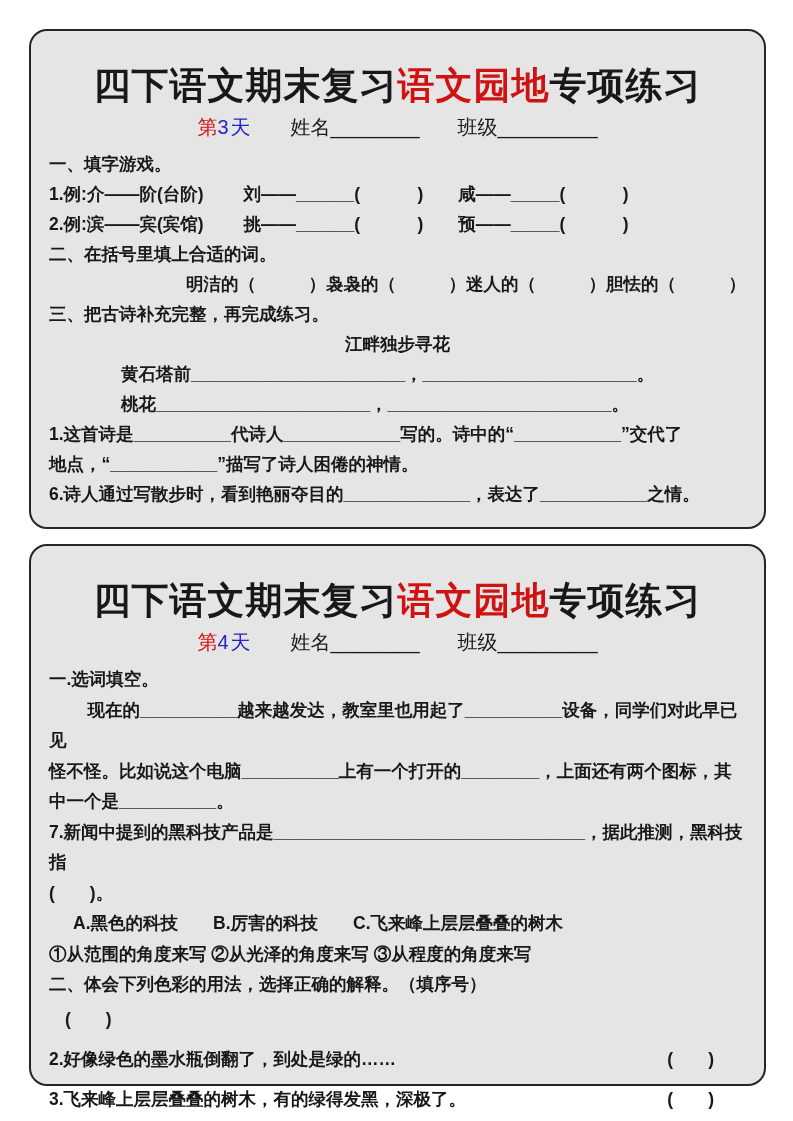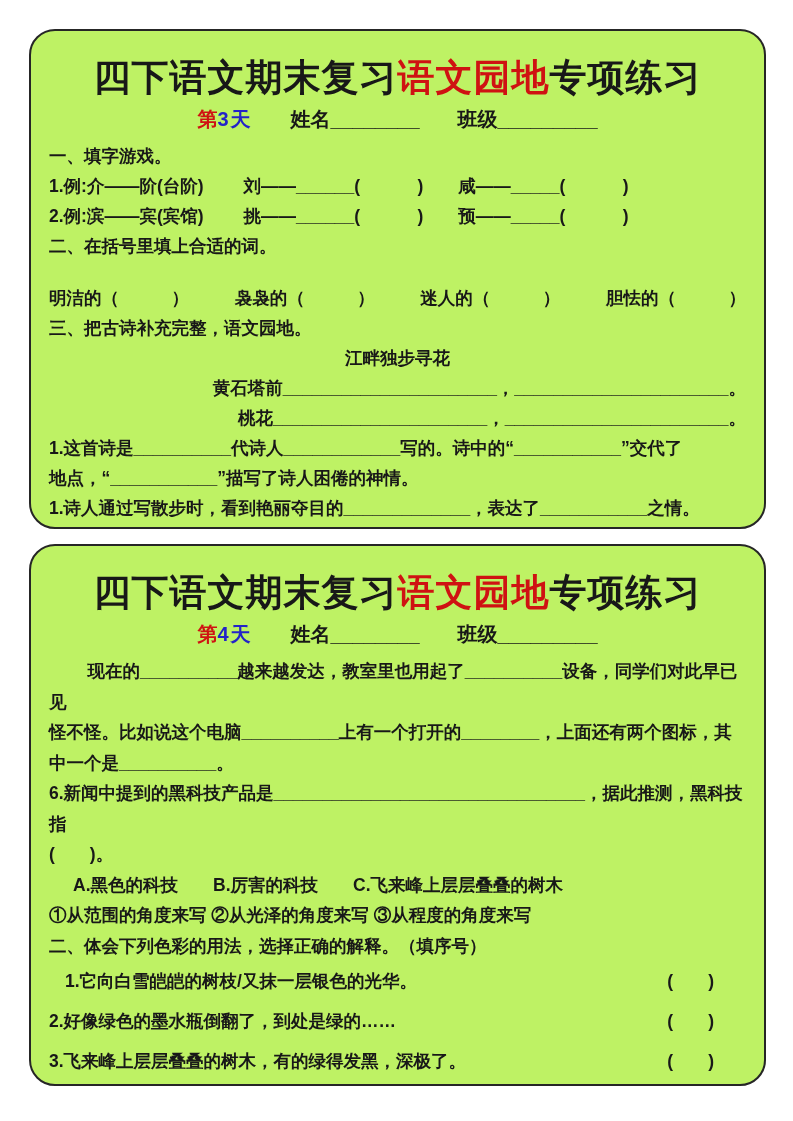--- a/index.html
+++ b/index.html
@@ -21,9 +21,9 @@
     left:29px;
     width:737px;
     border:2.5px solid #262626;
-    border-radius:26px;
-    background:#bef264;
-    padding:20px 12px 0 12px;
+    border-radius:18px;
+    background:#e5e5e5;
+    padding:28px 12px 0 12px;
   }
   .card.day3{top:29px;height:500px;}
   .card.day4{top:544px;height:542px;}

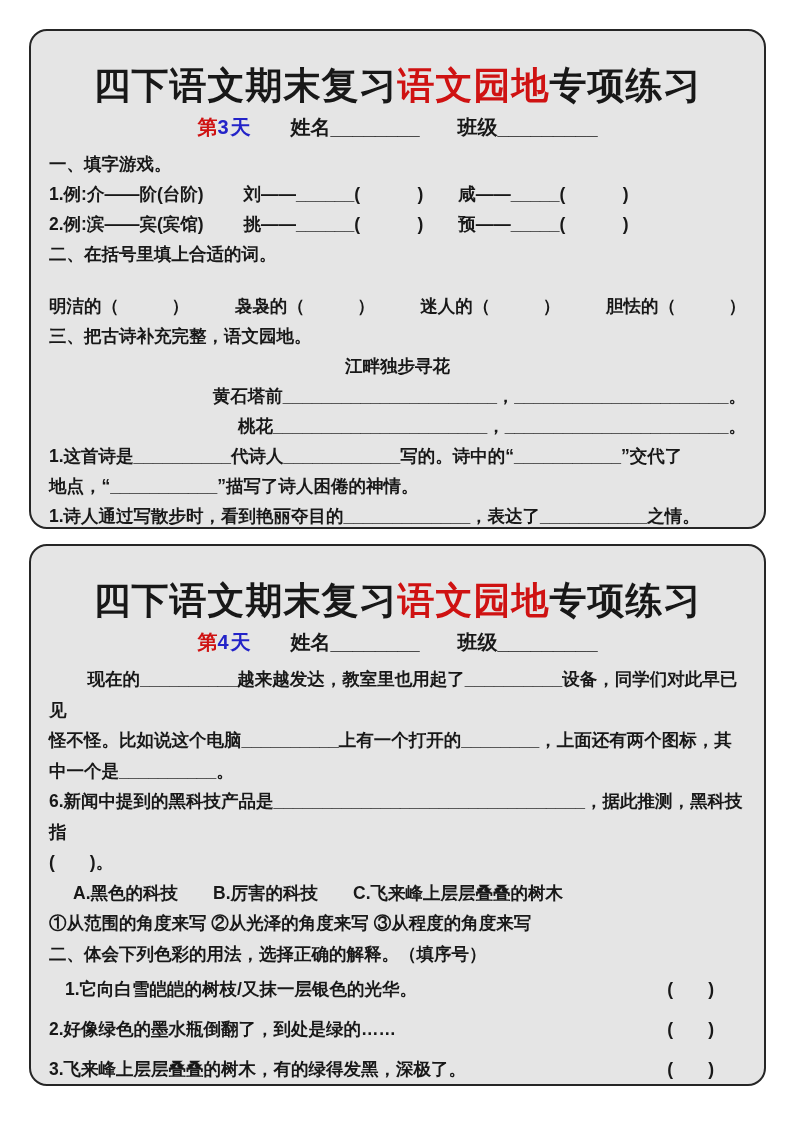--- a/index.html
+++ b/index.html
@@ -45,7 +45,7 @@
     align-items:baseline;
     gap:38px;
     font-size:20px;
-    font-weight:700;
+    font-weight:400;
     margin-top:5px;
     margin-bottom:6px;
     white-space:pre;

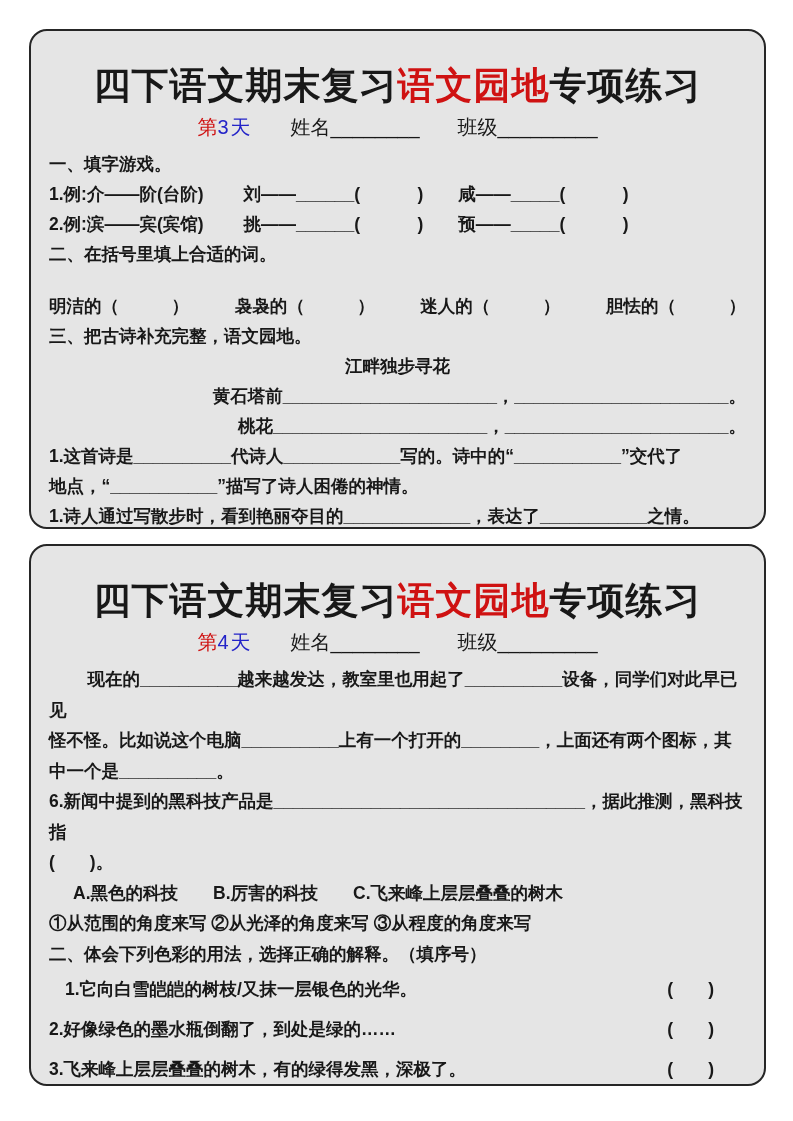--- a/index.html
+++ b/index.html
@@ -64,9 +64,8 @@
   .line{white-space:pre-wrap;}
   .word-grid{
     display:flex;
-    justify-content:space-between;
+    justify-content:flex-end;
     white-space:pre-wrap;
-    margin-top:22px;
   }
   .poem-title{text-align:center;font-weight:700;}
   .indent-poem{padding-left:72px;text-align:right;}

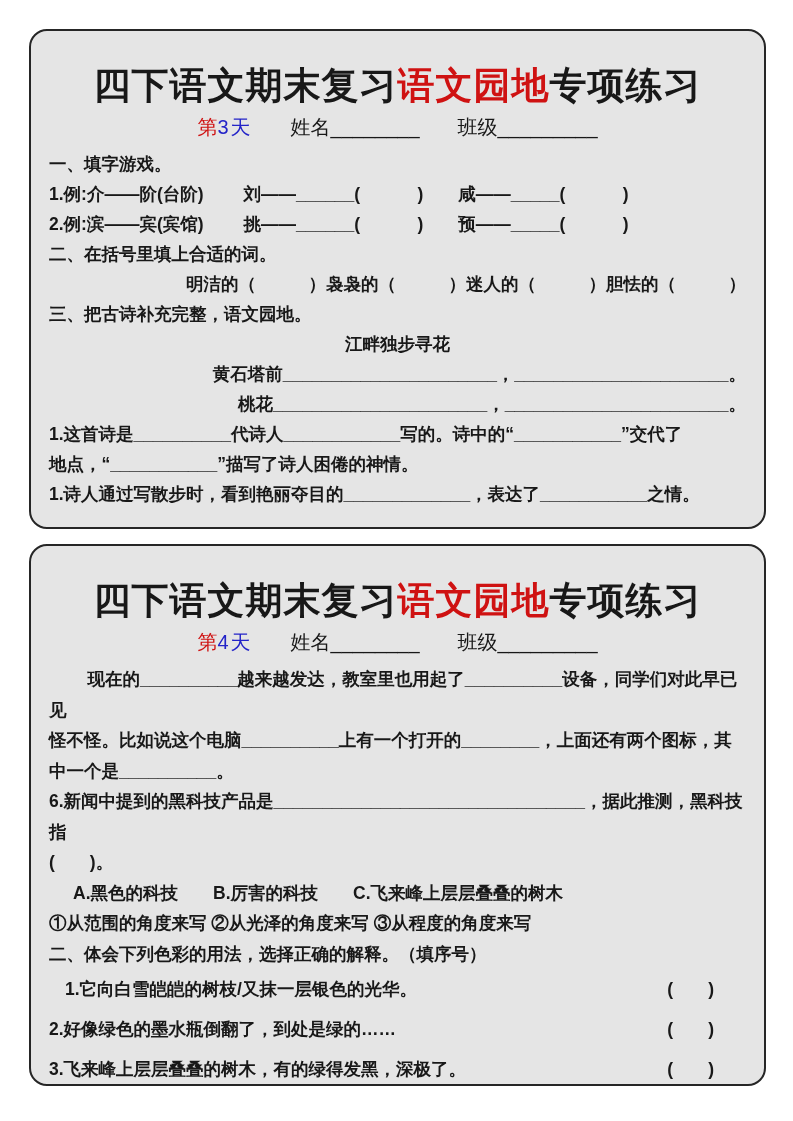--- a/index.html
+++ b/index.html
@@ -107,7 +107,7 @@
       <span>迷人的（　　　）</span>
       <span>胆怯的（　　　）</span>
     </div>
-    <div class="line">三、把古诗补充完整，语文园地。</div>
+    <div class="line">三、把古诗补充完整，再完成练习。</div>
     <div class="line poem-title">江畔独步寻花</div>
     <div class="line indent-poem">黄石塔前______________________，______________________。</div>
     <div class="line indent-poem">桃花______________________，_______________________。</div>

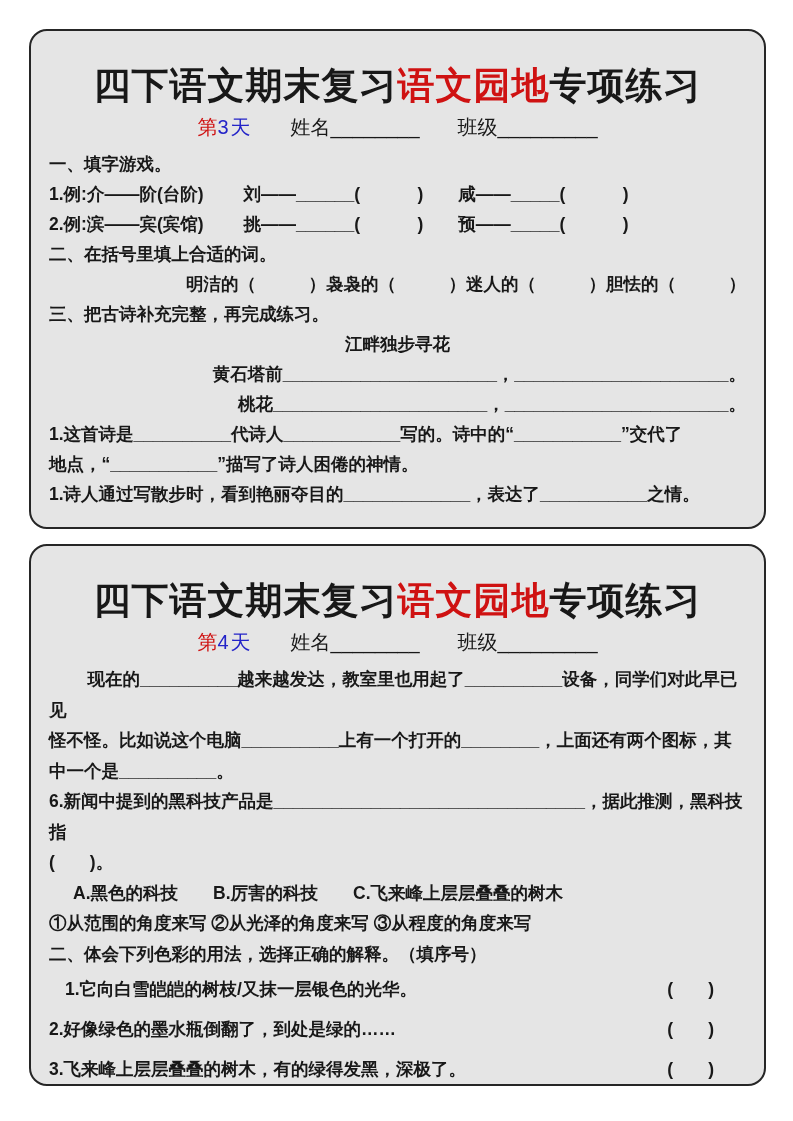--- a/index.html
+++ b/index.html
@@ -68,7 +68,7 @@
     white-space:pre-wrap;
   }
   .poem-title{text-align:center;font-weight:700;}
-  .indent-poem{padding-left:72px;text-align:right;}
+  .indent-poem{padding-left:72px;}
   .indent-options{padding-left:78px;}
   .indent-para{text-indent:2.2em;}
   .indent-abc{padding-left:24px;}

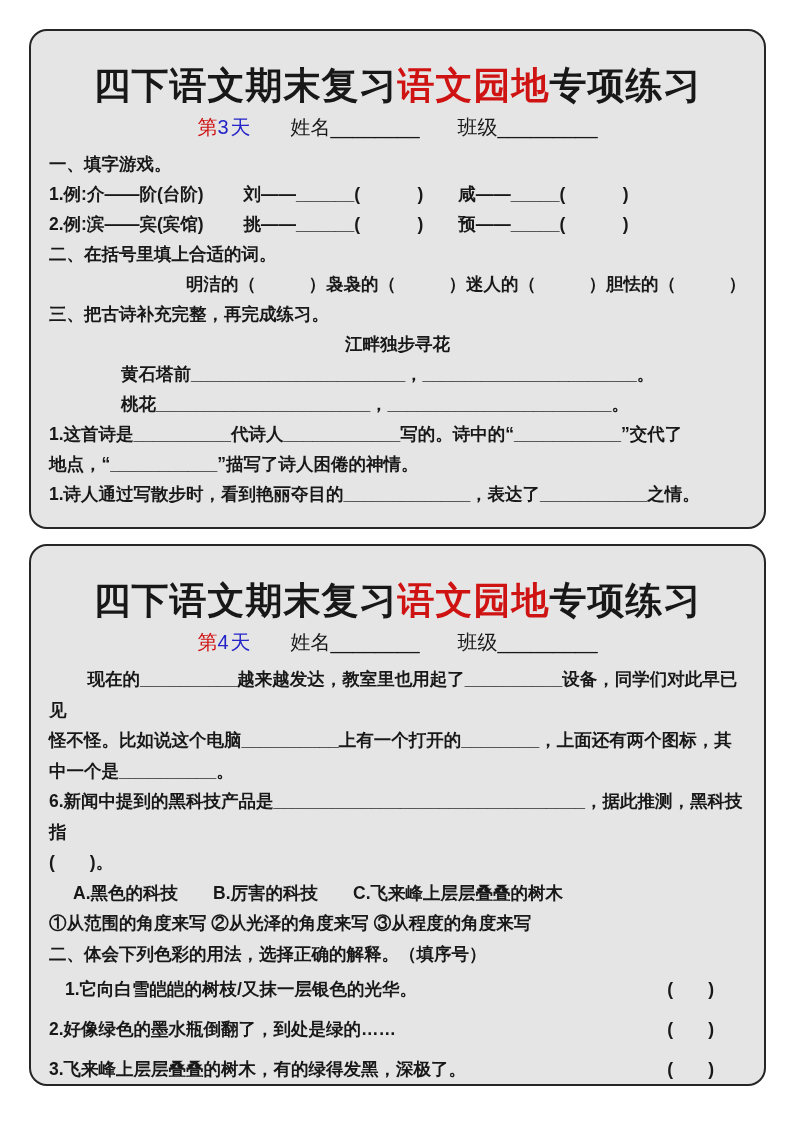--- a/index.html
+++ b/index.html
@@ -113,7 +113,7 @@
     <div class="line indent-poem">桃花______________________，_______________________。</div>
     <div class="line">1.这首诗是__________代诗人____________写的。诗中的“___________”交代了</div>
     <div class="line">地点，“___________”描写了诗人困倦的神情。</div>
-    <div class="line">1.诗人通过写散步时，看到艳丽夺目的_____________，表达了___________之情。</div>
+    <div class="line">6.诗人通过写散步时，看到艳丽夺目的_____________，表达了___________之情。</div>
   </div>
 </div>
 

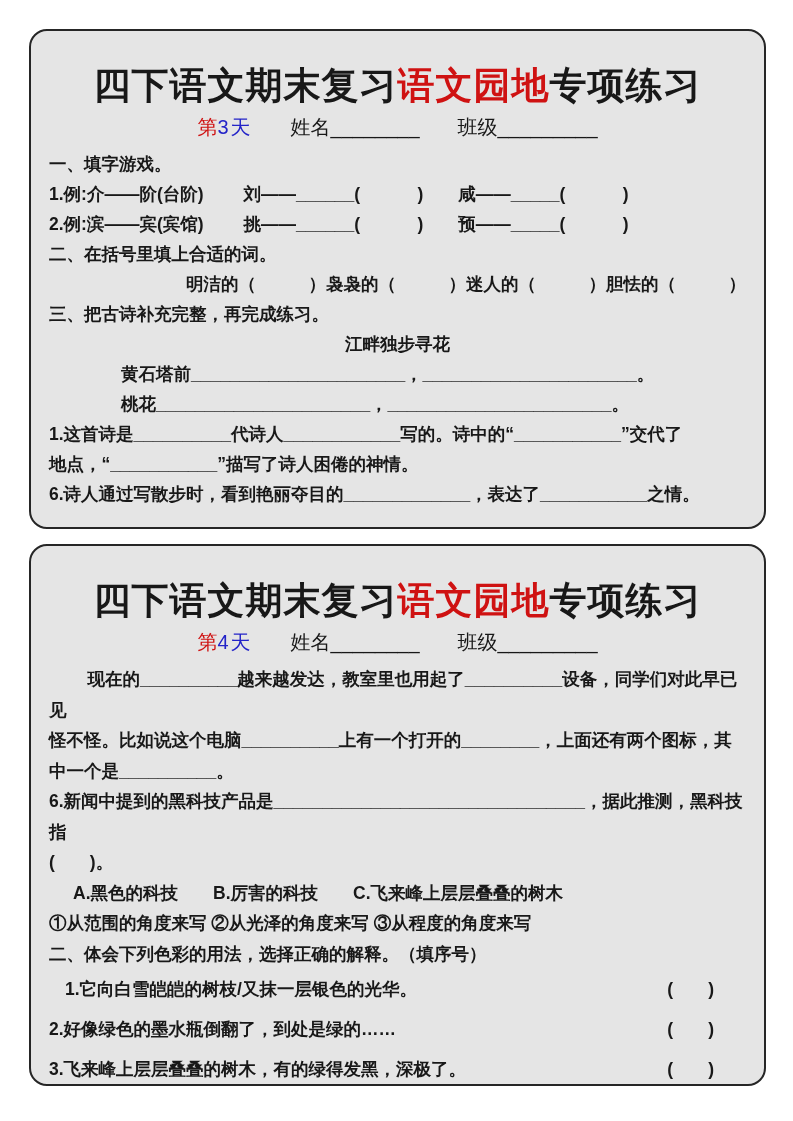--- a/index.html
+++ b/index.html
@@ -127,6 +127,7 @@
     <span><span>班级</span><span>_________</span></span>
   </div>
   <div class="content">
+    <div class="line">一.选词填空。</div>
     <div class="line indent-para">现在的__________越来越发达，教室里也用起了__________设备，同学们对此早已见</div>
     <div class="line">怪不怪。比如说这个电脑__________上有一个打开的________，上面还有两个图标，其</div>
     <div class="line">中一个是__________。</div>

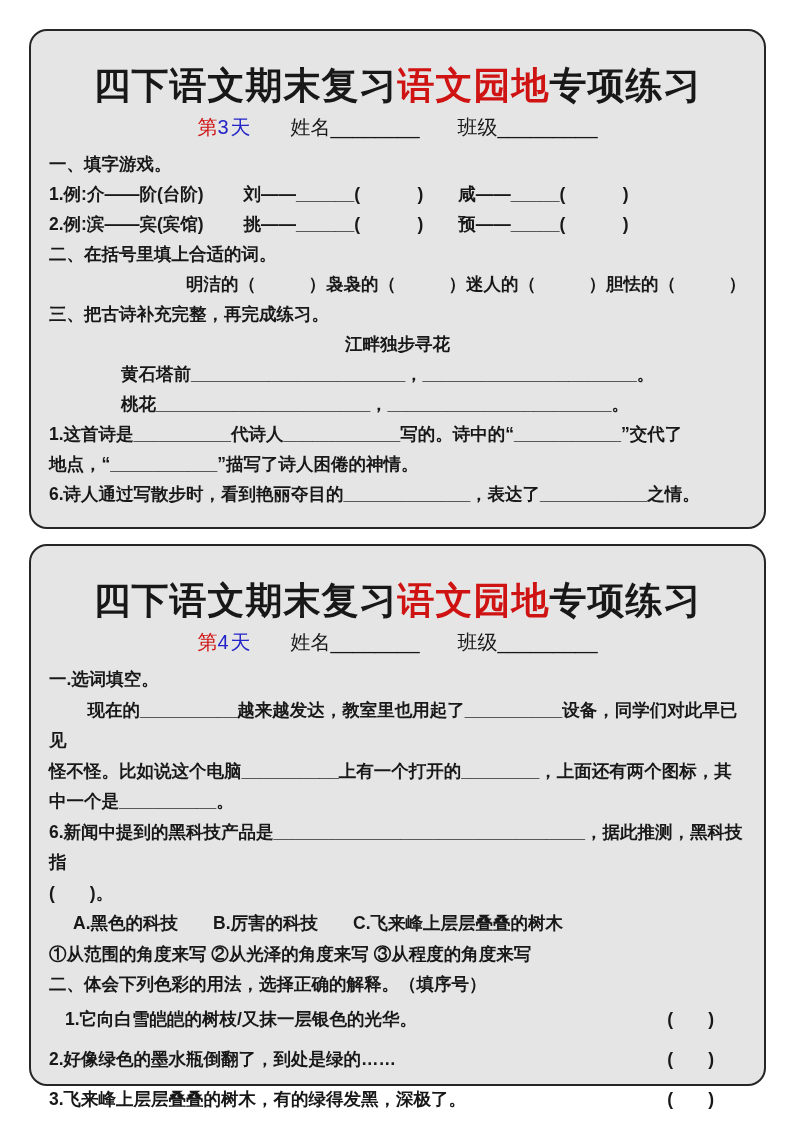--- a/index.html
+++ b/index.html
@@ -131,7 +131,7 @@
     <div class="line indent-para">现在的__________越来越发达，教室里也用起了__________设备，同学们对此早已见</div>
     <div class="line">怪不怪。比如说这个电脑__________上有一个打开的________，上面还有两个图标，其</div>
     <div class="line">中一个是__________。</div>
-    <div class="line">6.新闻中提到的黑科技产品是________________________________，据此推测，黑科技指</div>
+    <div class="line">7.新闻中提到的黑科技产品是________________________________，据此推测，黑科技指</div>
     <div class="line">(　　)。</div>
     <div class="line indent-abc">A.黑色的科技　　B.厉害的科技　　C.飞来峰上层层叠叠的树木</div>
     <div class="line">①从范围的角度来写 ②从光泽的角度来写 ③从程度的角度来写</div>

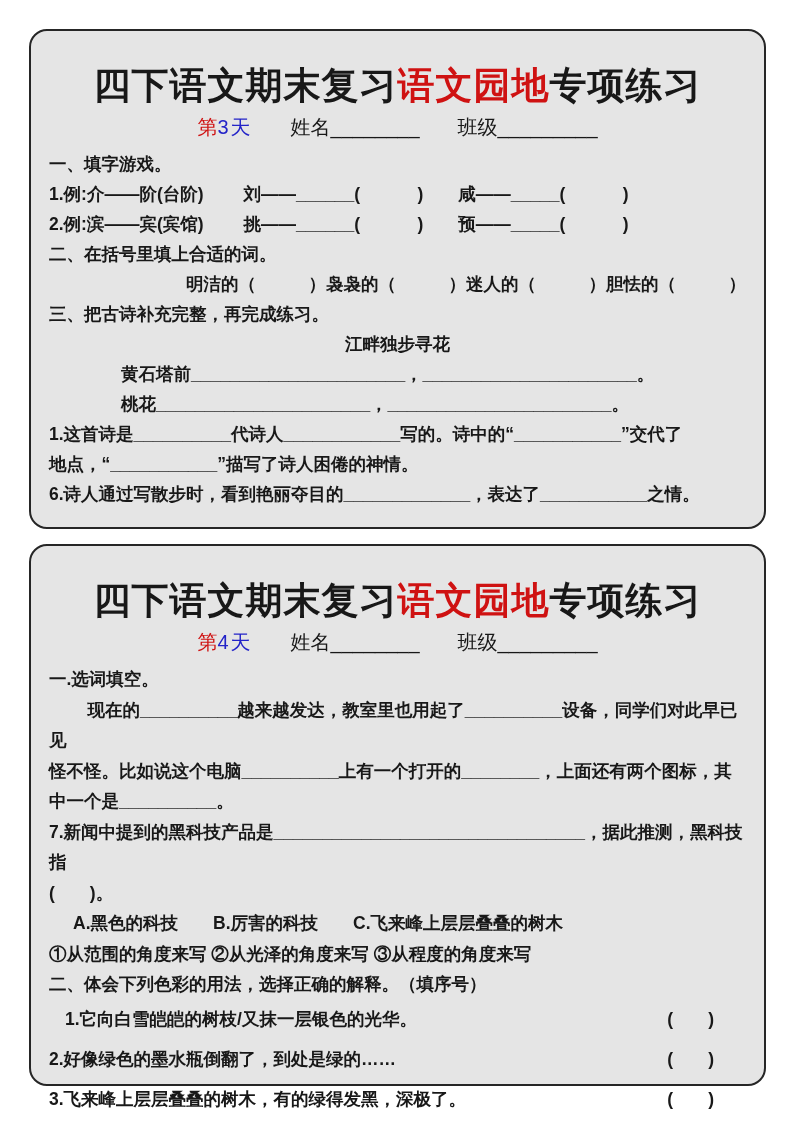--- a/index.html
+++ b/index.html
@@ -137,7 +137,6 @@
     <div class="line">①从范围的角度来写 ②从光泽的角度来写 ③从程度的角度来写</div>
     <div class="line">二、体会下列色彩的用法，选择正确的解释。（填序号）</div>
     <div class="answer-row indent-item">
-      <span>1.它向白雪皑皑的树枝/又抹一层银色的光华。</span>
       <span class="ans">(　　)</span>
     </div>
     <div class="answer-row">

